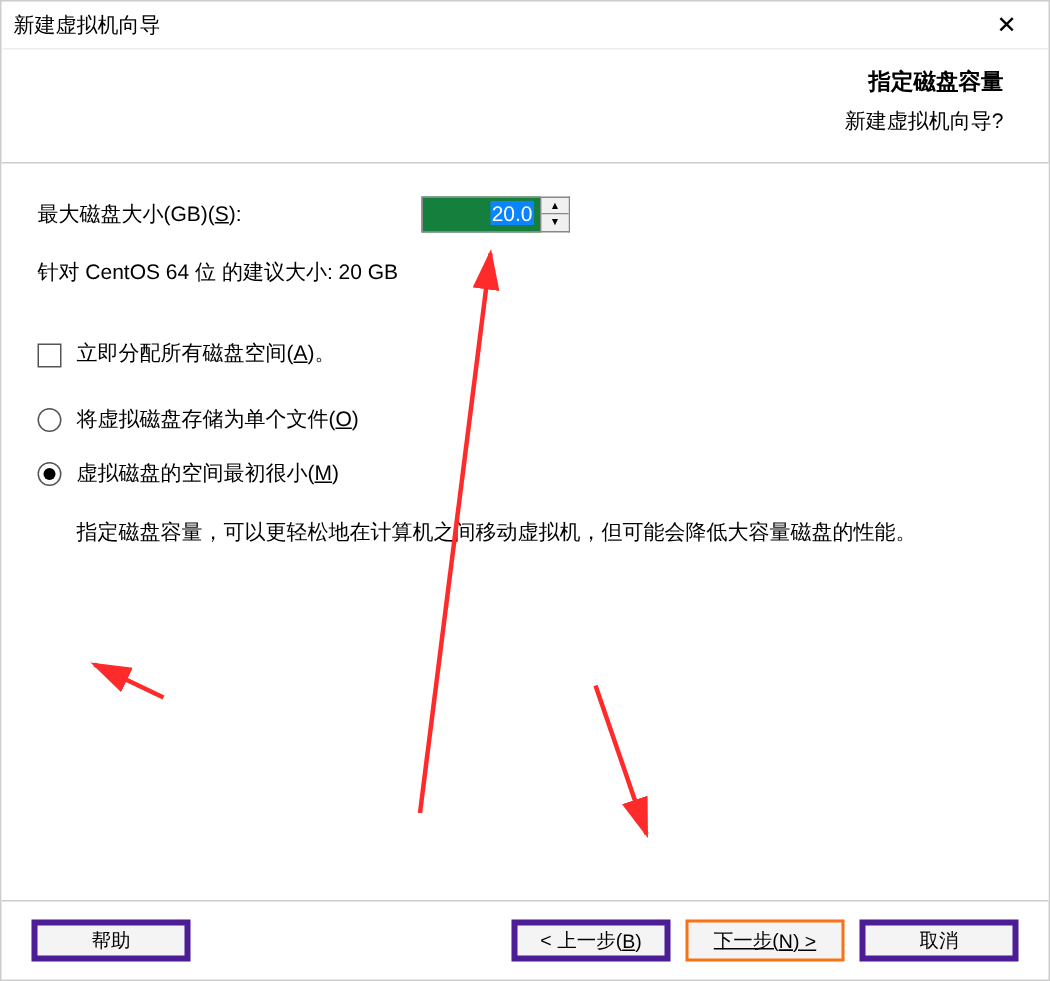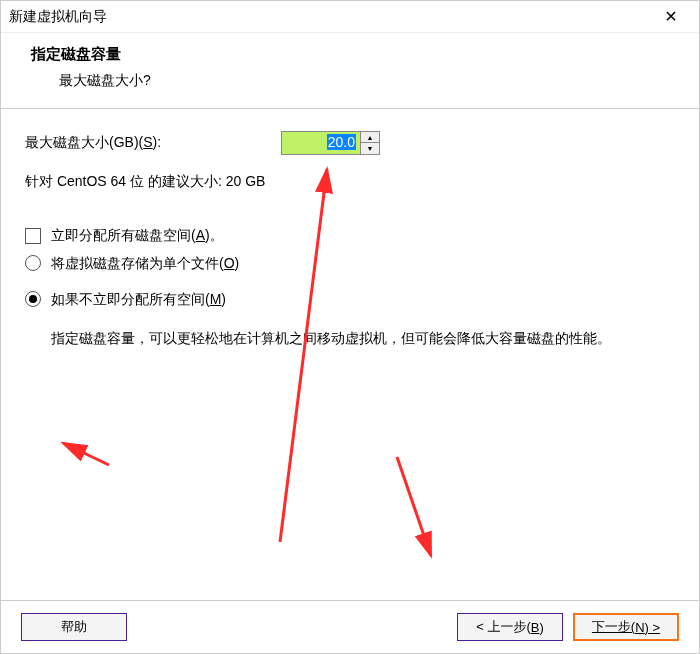--- a/index.html
+++ b/index.html
@@ -8,7 +8,7 @@
     .titlebar { height: 32px; display: flex; align-items: center; padding: 0 8px; border-bottom: 1px solid #eee; }
     .titlebar-title { flex: 1; font-size: 14px; }
     .close-btn { width: 40px; height: 28px; display:flex; align-items:center; justify-content:center; font-size:16px; cursor:default; }
-    .header { padding: 12px 30px 18px 30px; }
+    .header { padding: 12px 30px 18px 30px; text-align: right; }
     .header-title { font-weight: bold; font-size: 15px; margin-bottom: 8px; }
     .header-sub { margin-left: 28px; font-size: 14px; }
     .content { flex:1; border-top:1px solid #ccc; border-bottom:1px solid #ccc; padding: 22px 24px 10px 24px; background:#fff; position:relative; }

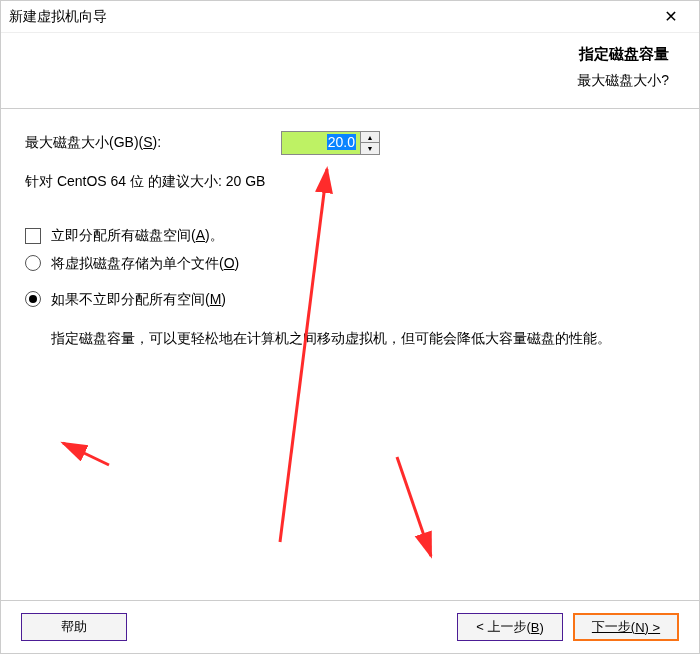--- a/index.html
+++ b/index.html
@@ -47,7 +47,7 @@
 
   <div class="header">
     <div class="header-title">指定磁盘容量</div>
-    <div class="header-sub">最大磁盘大小?</div>
+    <div class="header-sub">新建虚拟机向导?</div>
   </div>
 
   <div class="content">

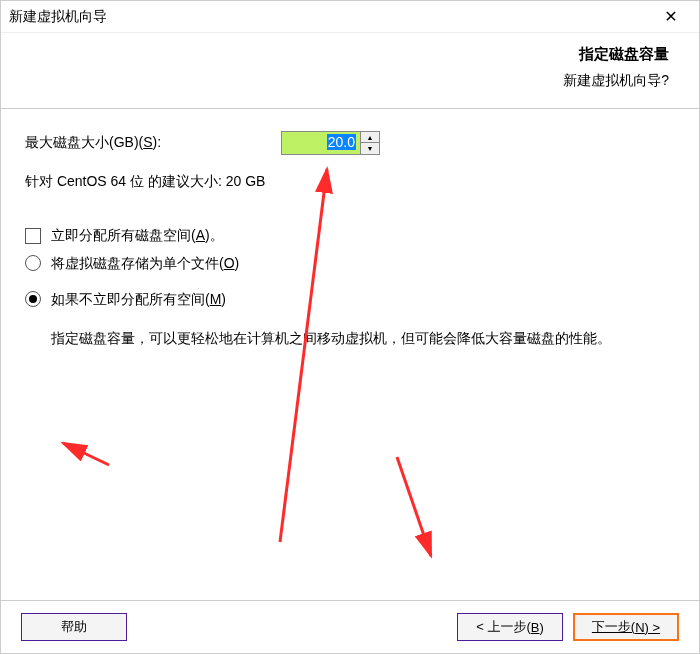--- a/index.html
+++ b/index.html
@@ -15,7 +15,7 @@
     .row { display:flex; align-items:center; margin-bottom: 18px; }
     .label { flex:0 0 auto; }
     .spinner-wrap { margin-left:auto; margin-right:295px; display:flex; align-items:stretch; height:24px; }
-    .spinner-input { width:80px; text-align:right; padding:2px 4px; border:1px solid #888; font-size:14px; background:#bef264; }
+    .spinner-input { width:80px; text-align:right; padding:2px 4px; border:1px solid #888; font-size:14px; background:#15803d; }
     .spinner-input .sel { background:#0a84ff; color:#fff; padding:0 1px; }
     .spinner-btns { display:flex; flex-direction:column; border:1px solid #888; border-left:none; }
     .spin-btn { width:18px; height:12px; display:flex; align-items:center; justify-content:center; font-size:7px; line-height:1; background:#f0f0f0; cursor:default; }

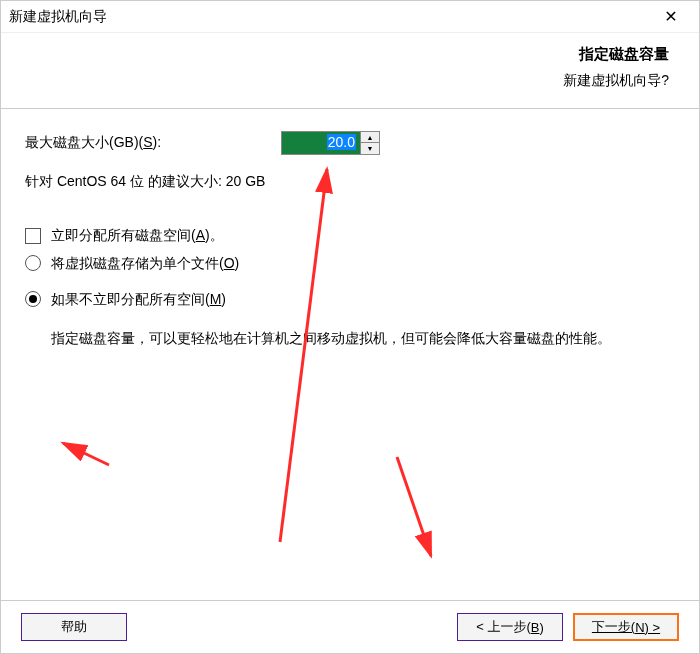--- a/index.html
+++ b/index.html
@@ -21,7 +21,7 @@
     .spin-btn { width:18px; height:12px; display:flex; align-items:center; justify-content:center; font-size:7px; line-height:1; background:#f0f0f0; cursor:default; }
     .spin-btn:first-child { border-bottom:1px solid #888; }
     .suggest { margin-bottom: 36px; }
-    .checkbox-row { display:flex; align-items:center; margin-bottom: 10px; }
+    .checkbox-row { display:flex; align-items:flex-end; margin-bottom: 26px; }
     .checkbox { width:16px; height:16px; border:1px solid #555; margin-right:10px; }
     .desc { margin-left:26px; margin-right:4px; line-height:1.7; margin-bottom: 52px; }
     .radio-row { display:flex; margin-bottom: 18px; }

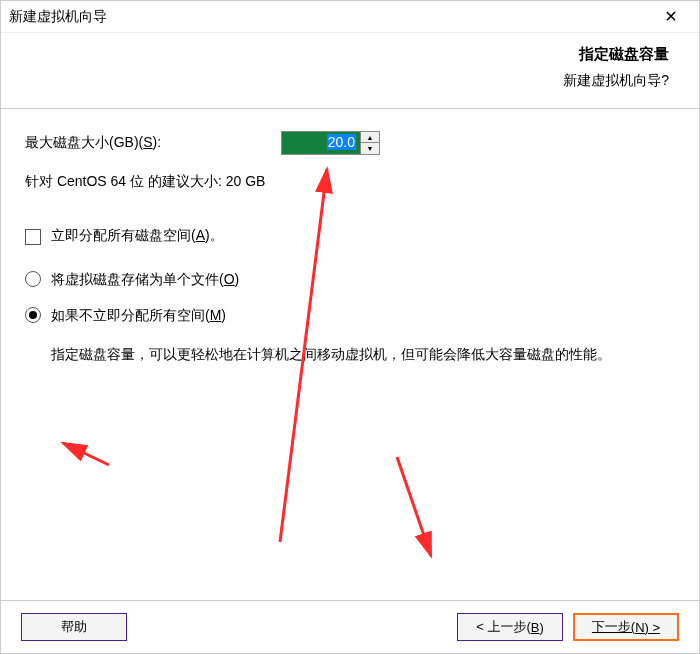--- a/index.html
+++ b/index.html
@@ -24,7 +24,7 @@
     .checkbox-row { display:flex; align-items:flex-end; margin-bottom: 26px; }
     .checkbox { width:16px; height:16px; border:1px solid #555; margin-right:10px; }
     .desc { margin-left:26px; margin-right:4px; line-height:1.7; margin-bottom: 52px; }
-    .radio-row { display:flex; margin-bottom: 18px; }
+    .radio-row { display:flex; align-items:center; margin-bottom: 18px; }
     .radio { width:16px; height:16px; border:1px solid #555; border-radius:50%; margin-right:10px; display:flex; align-items:center; justify-content:center; }
     .radio.checked::after { content:""; width:8px; height:8px; background:#000; border-radius:50%; }
     .radio-desc { margin-left:26px; margin-right:4px; line-height:1.7; }

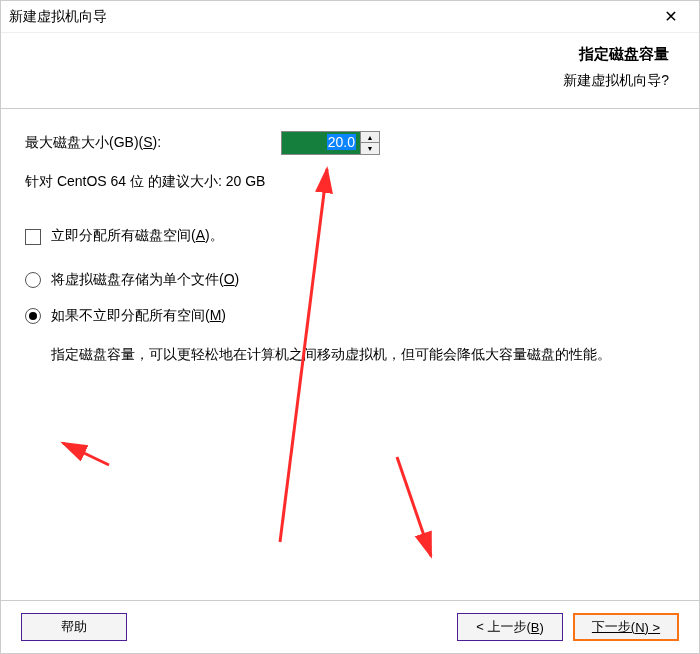--- a/index.html
+++ b/index.html
@@ -84,7 +84,7 @@
     <div class="radio-row">
       <div class="radio checked"></div>
       <div>
-        <span>如果不立即分配所有空间(</span><span class="u">M</span><span>)</span>
+        <span>虚拟磁盘的空间最初很小(</span><span class="u">M</span><span>)</span>
       </div>
     </div>
     <div class="radio-desc">指定磁盘容量，可以更轻松地在计算机之间移动虚拟机，但可能会降低大容量磁盘的性能。</div>

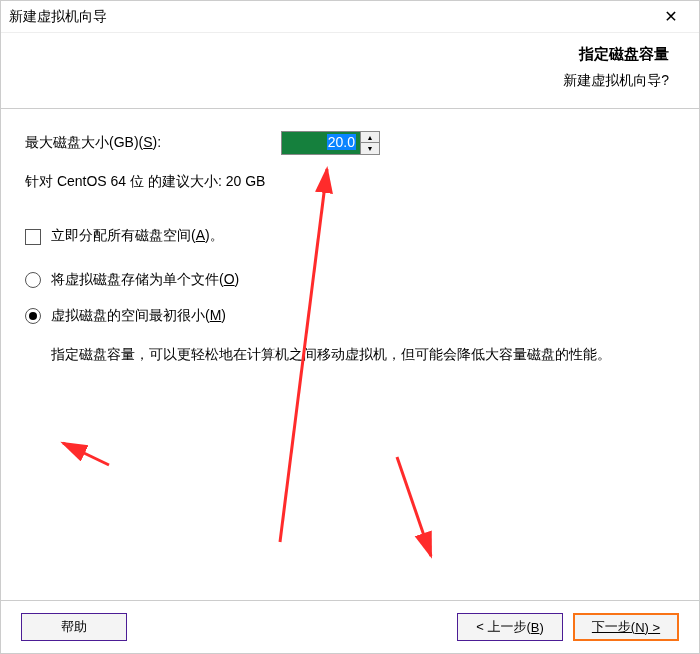--- a/index.html
+++ b/index.html
@@ -31,7 +31,7 @@
     .u { text-decoration: underline; }
     .footer { height:52px; display:flex; align-items:center; padding: 0 20px; gap:10px; }
     .footer-spacer { flex:1; }
-    .btn { min-width:106px; height:28px; border:1px solid #4c1d95; background:#f4f4f4; display:flex; align-items:center; justify-content:center; font-size:13px; cursor:default; padding:0 14px; }
+    .btn { min-width:106px; height:28px; border:4px solid #4c1d95; background:#f4f4f4; display:flex; align-items:center; justify-content:center; font-size:13px; cursor:default; padding:0 14px; }
     .btn.primary { border:2px solid #f97316;text-decoration:underline; }
     
     .arrow { position:absolute; pointer-events:none; }

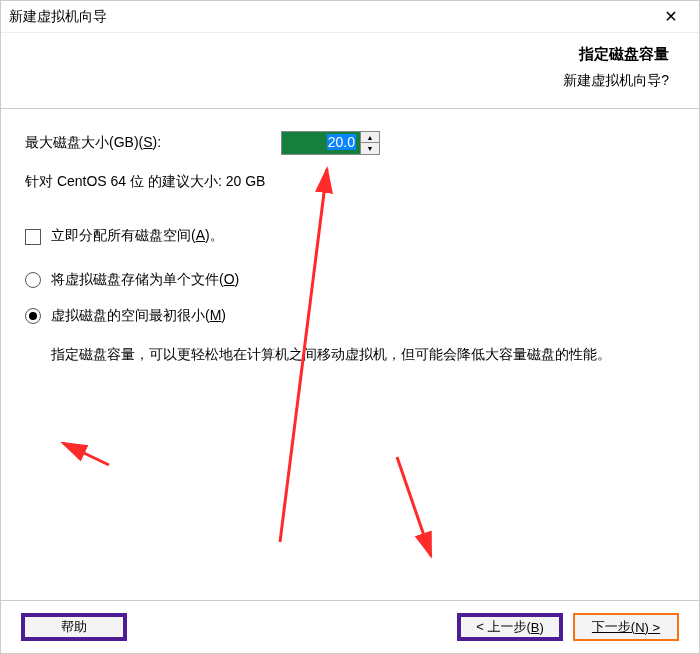--- a/index.html
+++ b/index.html
@@ -114,6 +114,7 @@
         <span class="u">N</span>
         <span>) &gt;</span>
     </div>
+    <div class="btn">取消</div>
   </div>
 </div>
 

